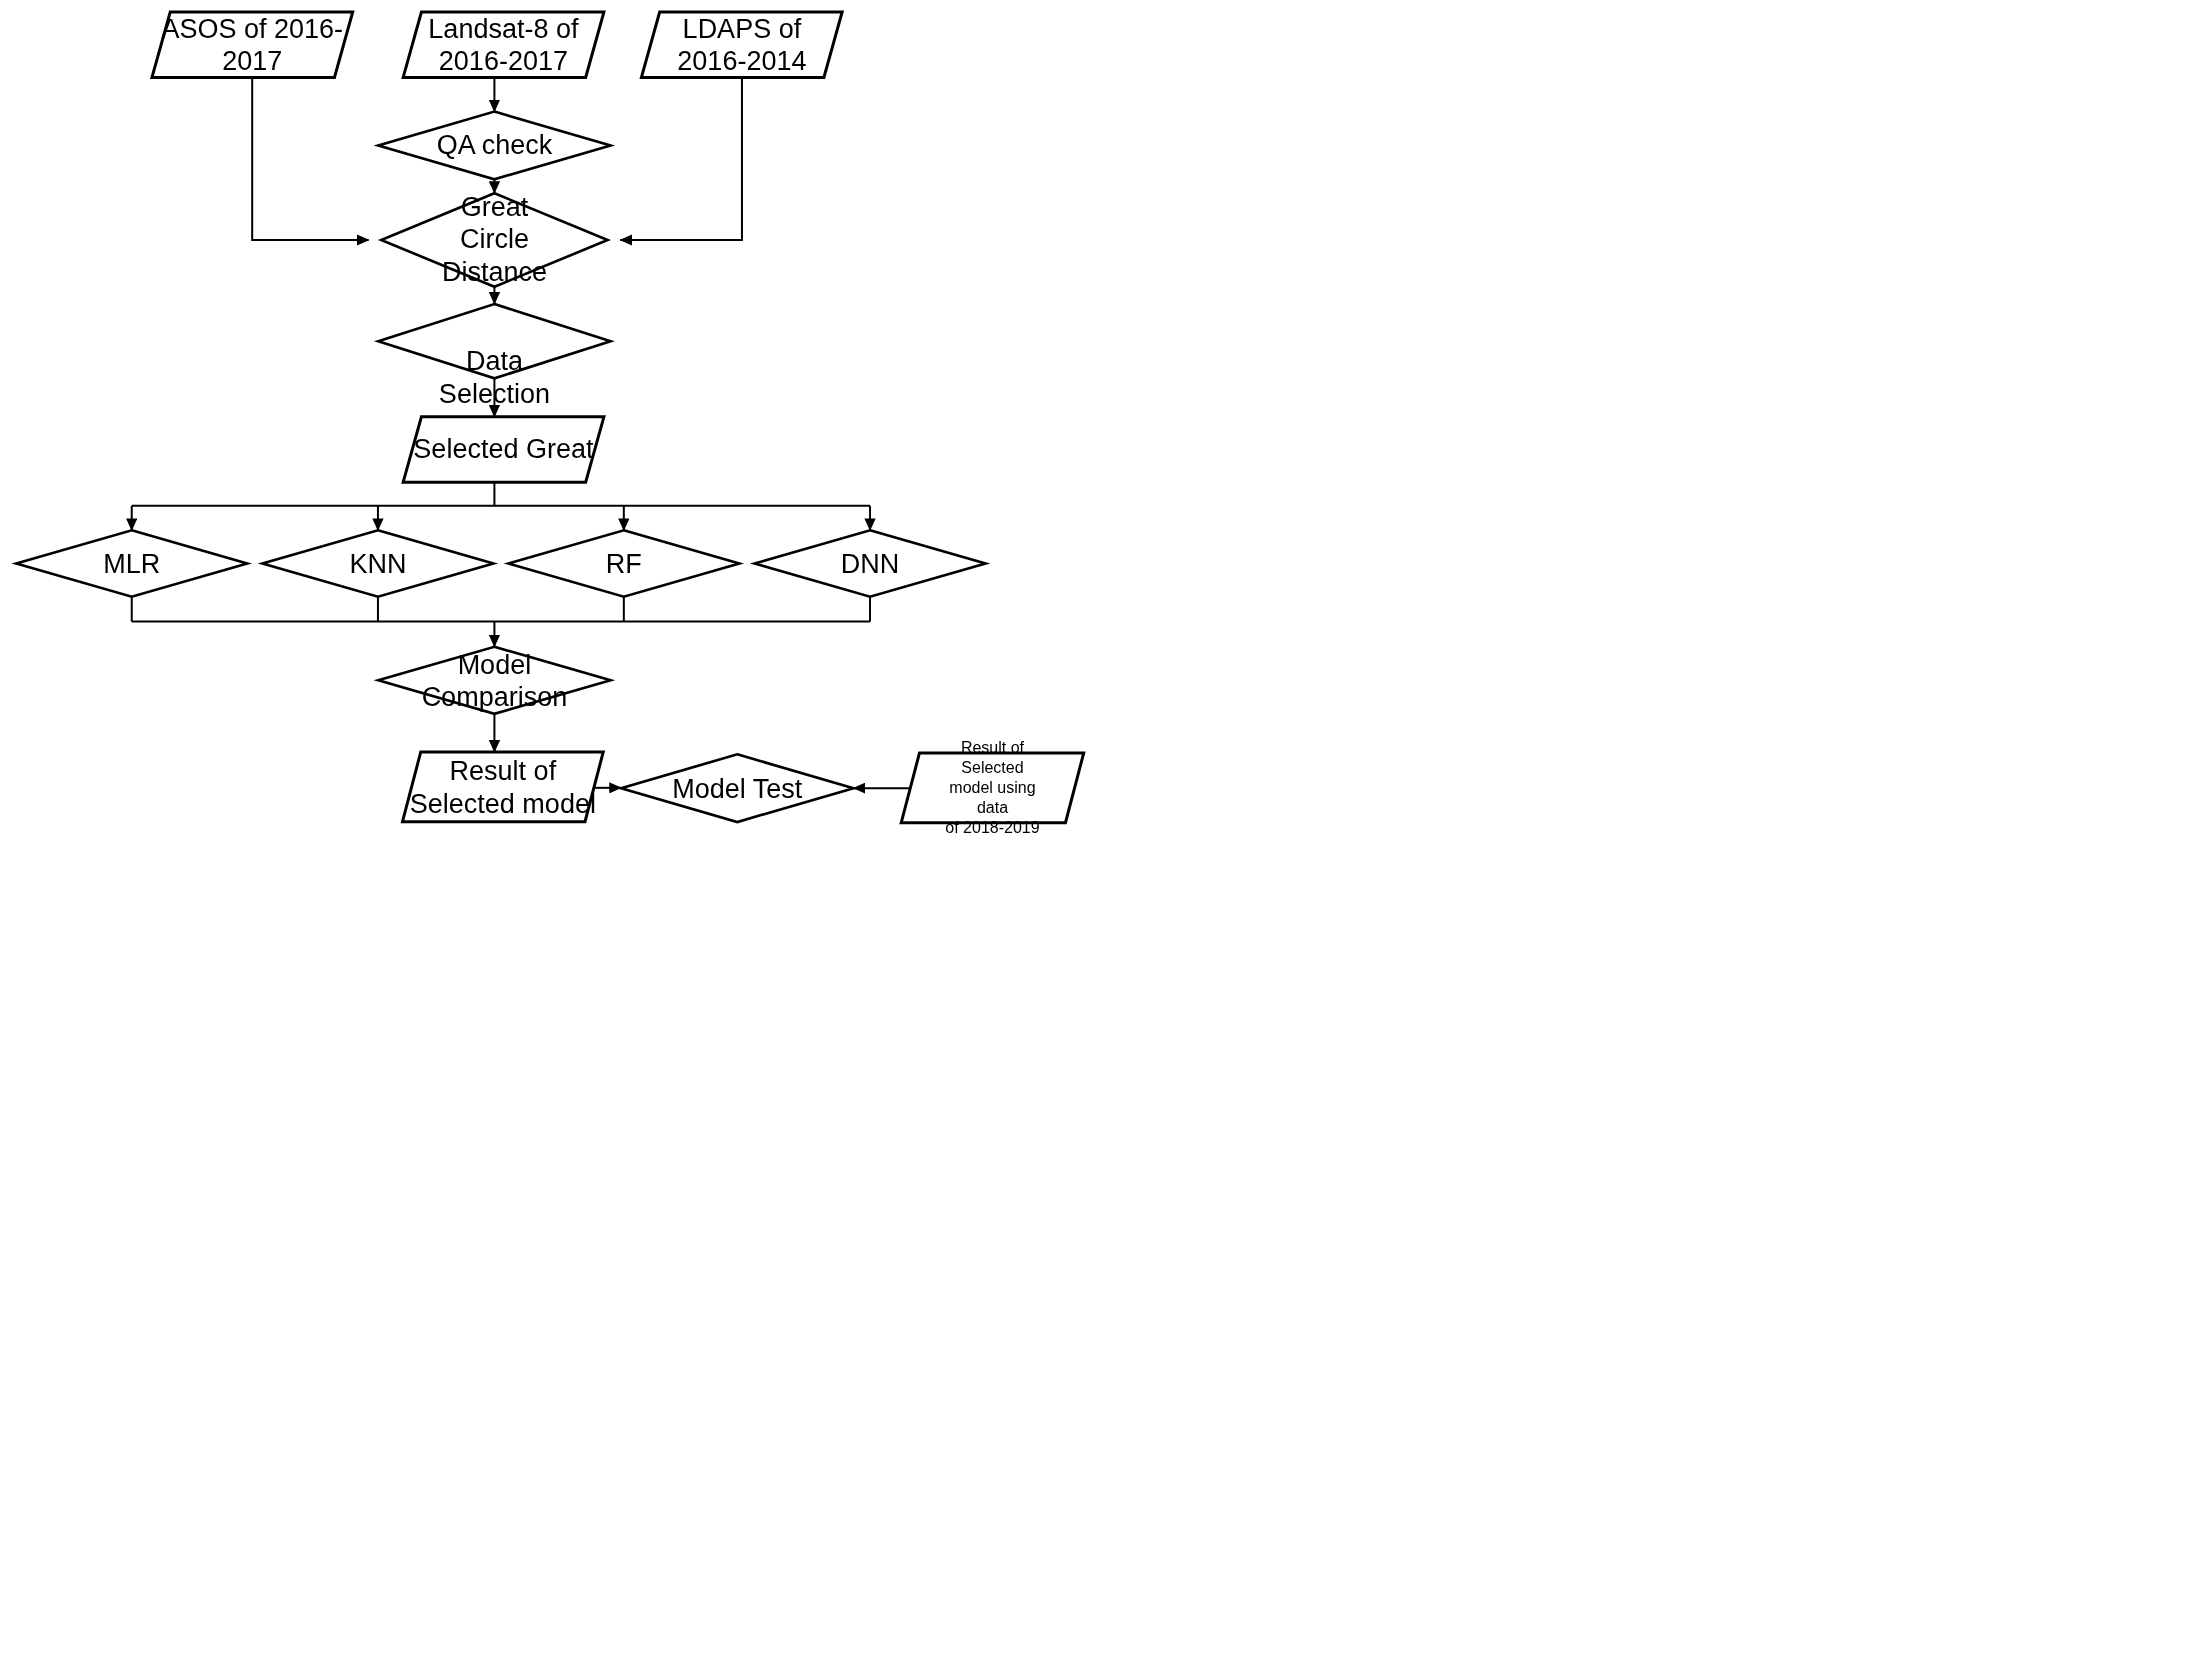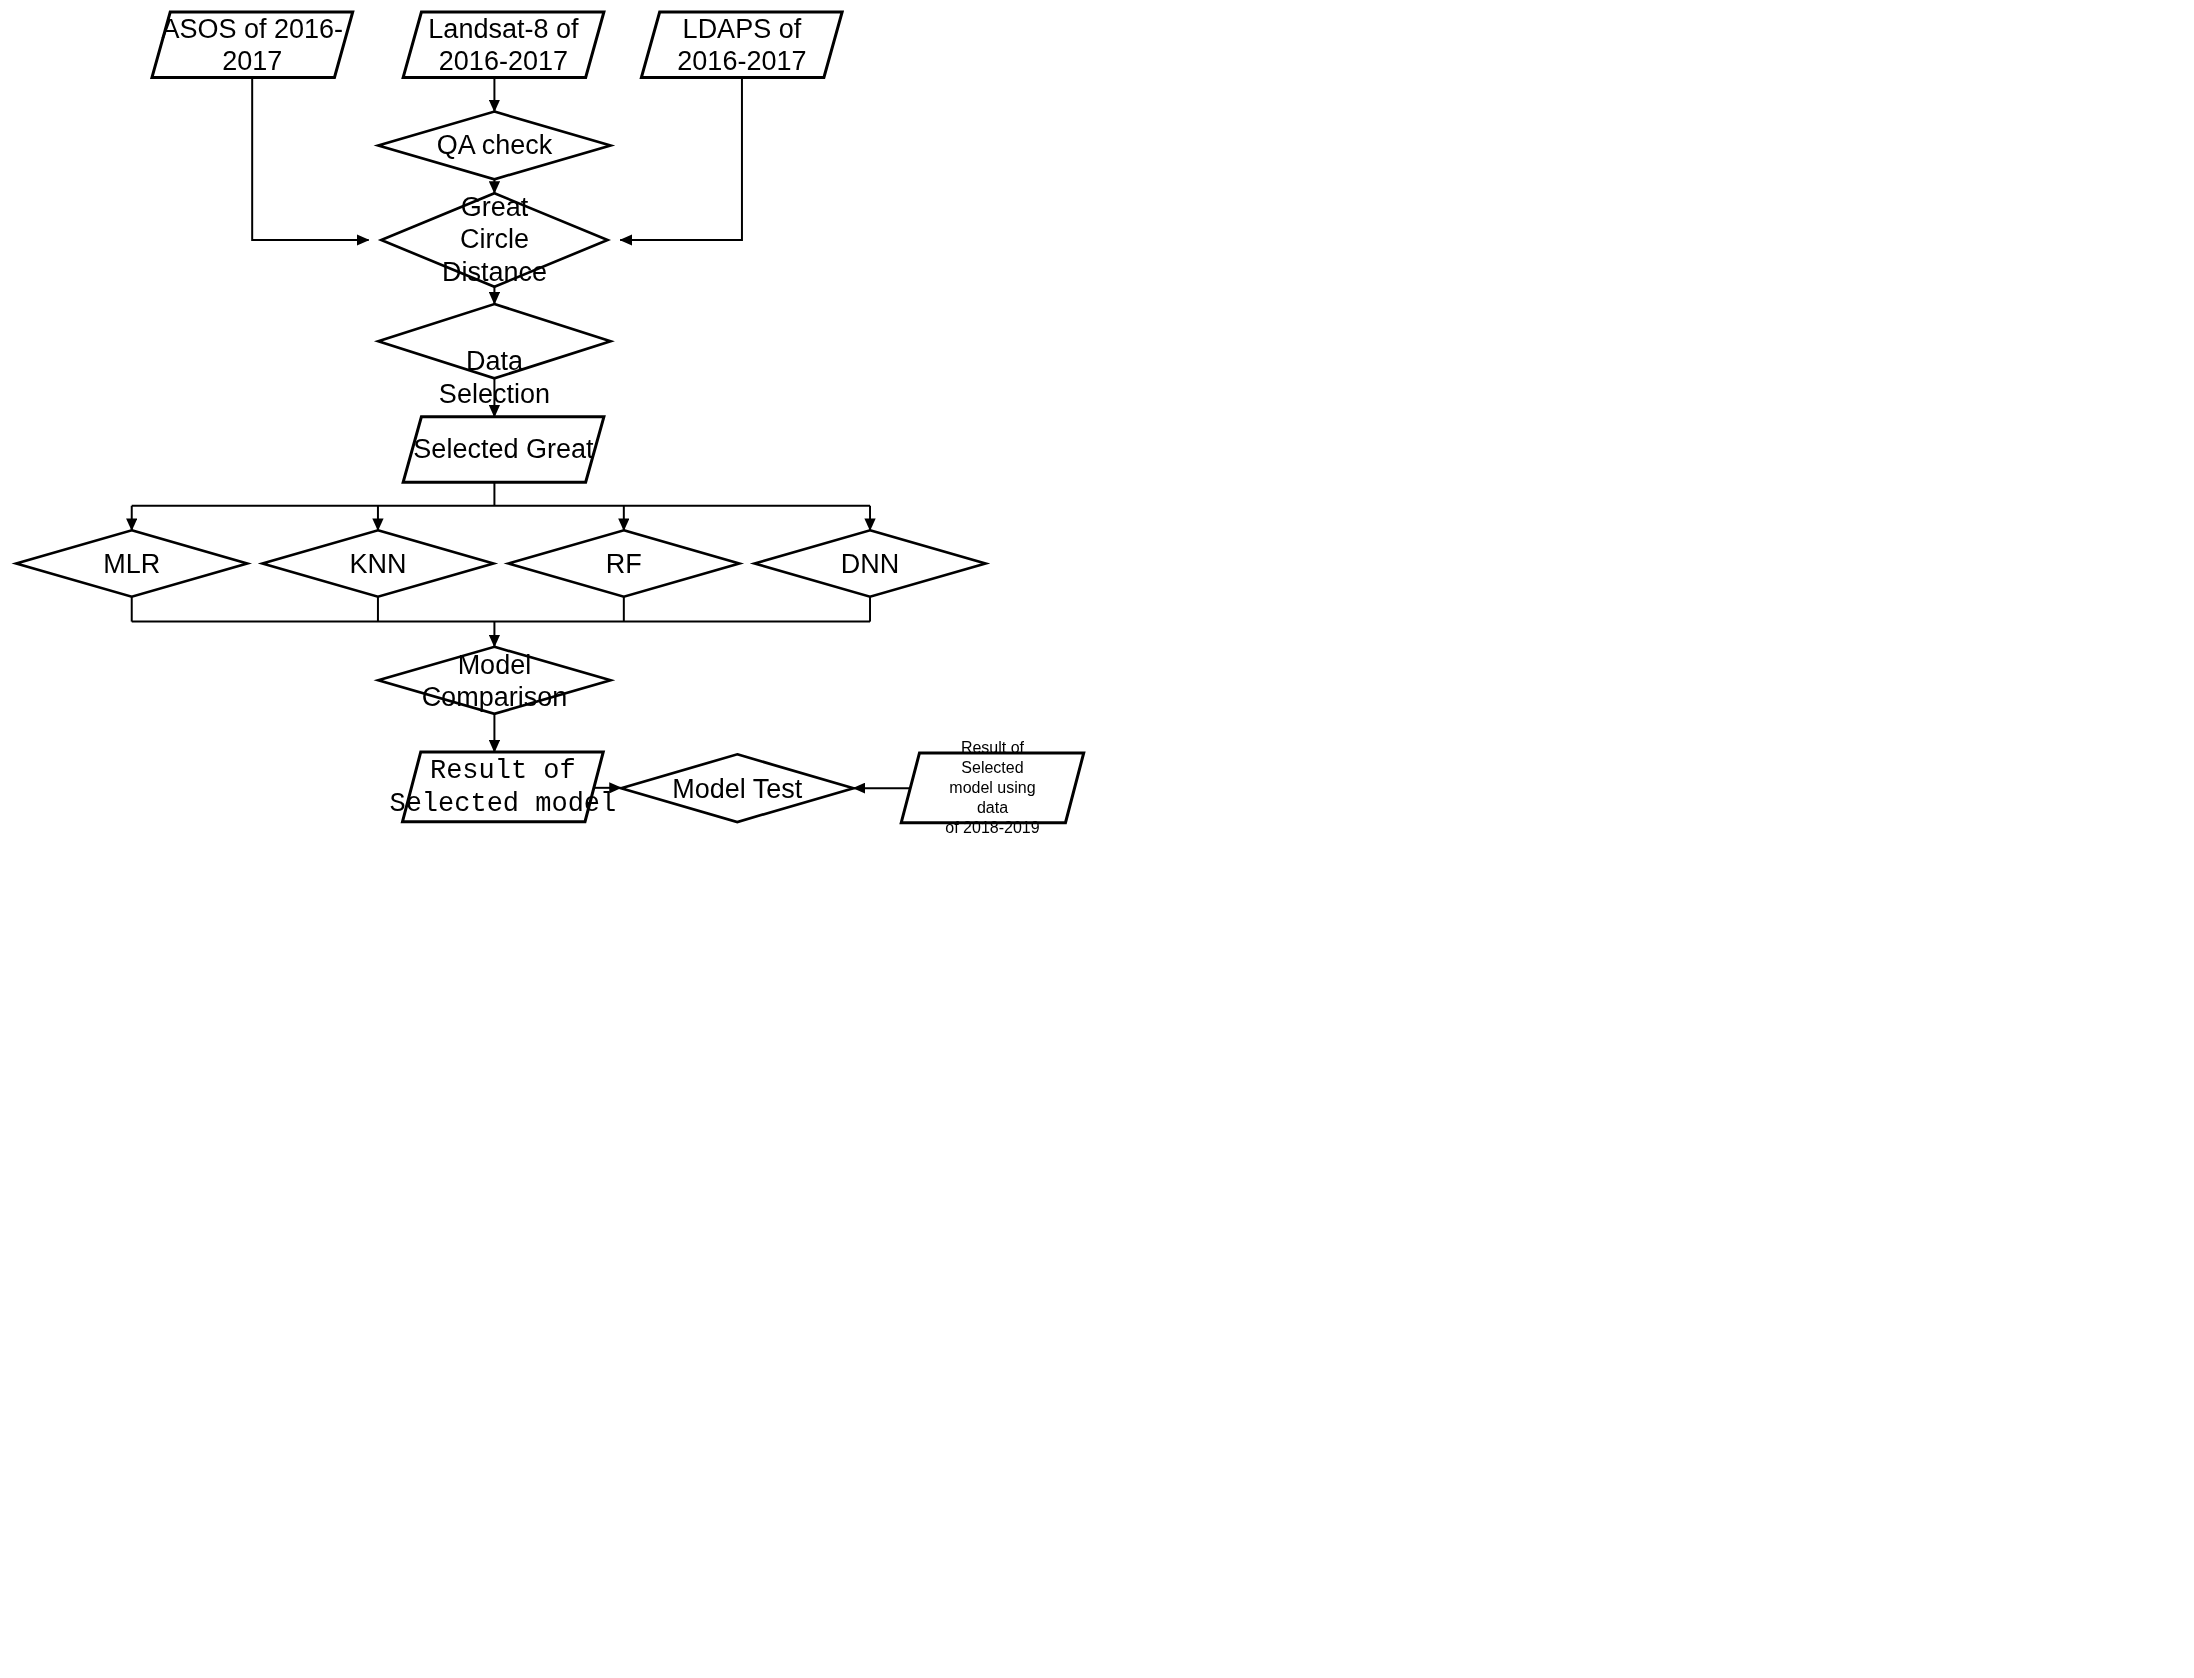--- a/index.html
+++ b/index.html
@@ -109,7 +109,7 @@
   <div class="lbl" style="left:45.89%;top:5.30%;">Landsat-8 of
 2016-2017</div>
   <div class="lbl" style="left:67.63%;top:5.30%;">LDAPS of
-2016-2017</div>
+2016-2014</div>
   <div class="lbl" style="left:45.07%;top:17.28%;">QA check</div>
   <div class="lbl" style="left:45.07%;top:28.55%;">Great
 Circle

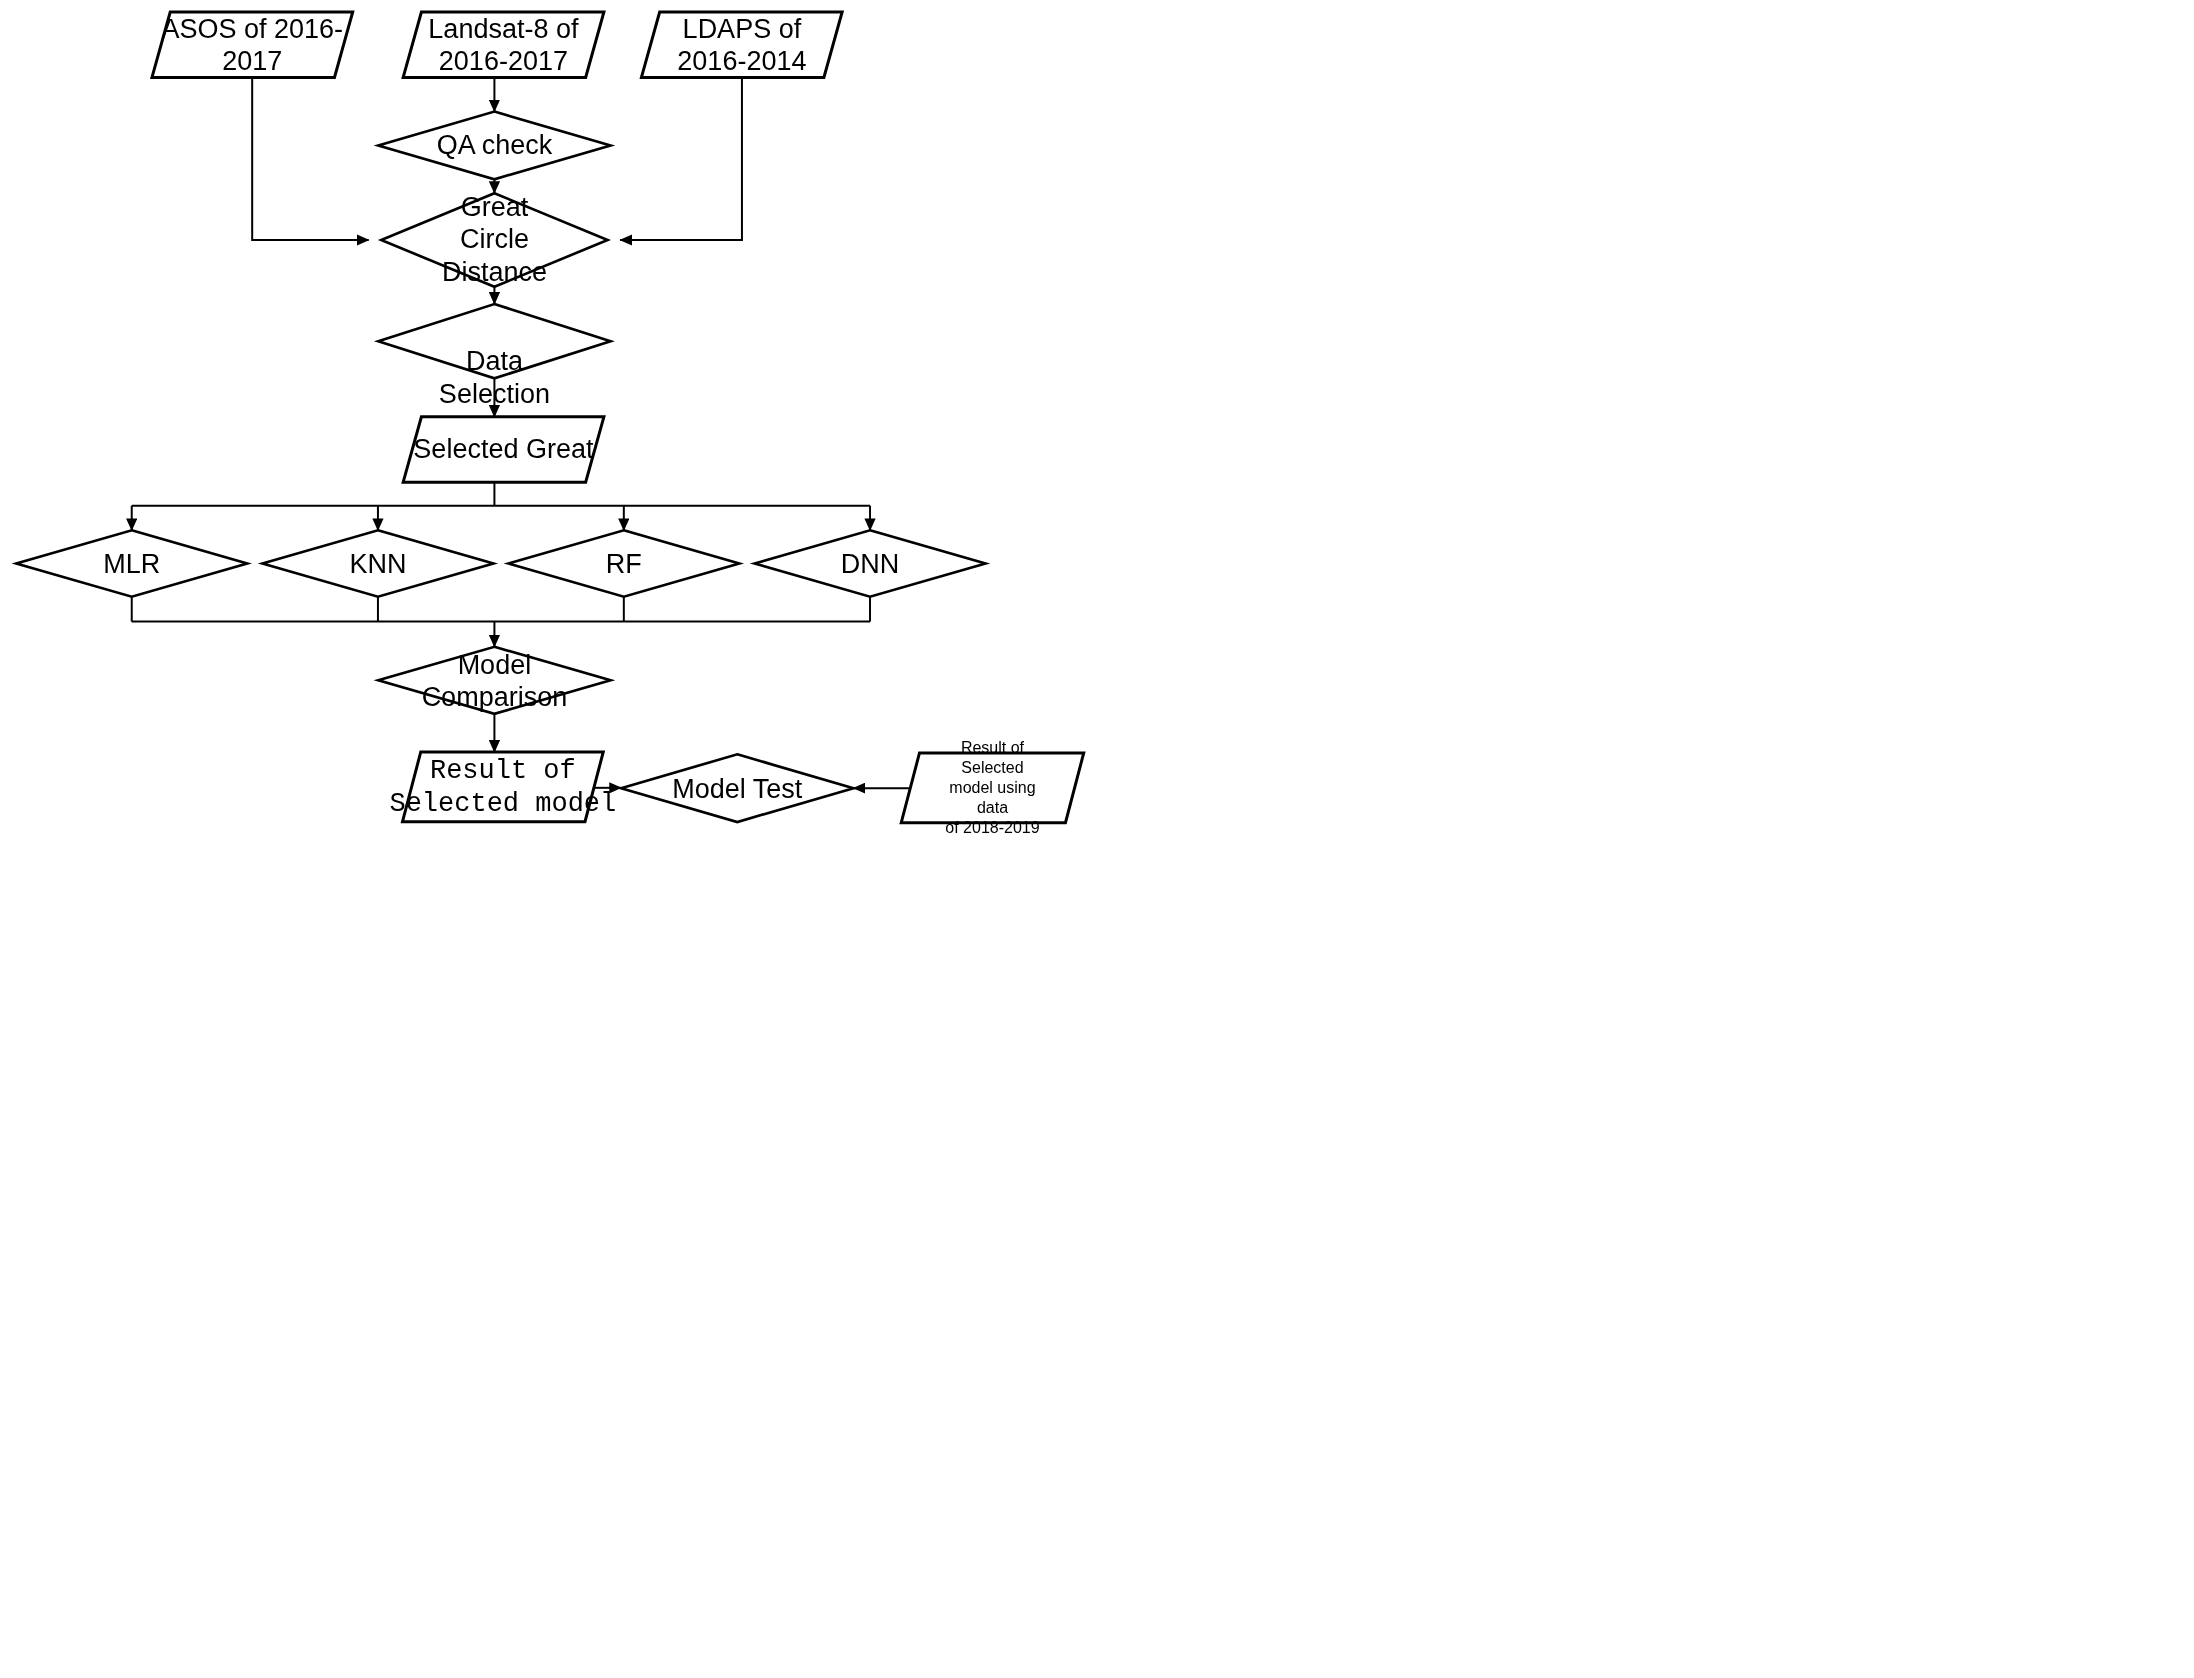--- a/index.html
+++ b/index.html
@@ -123,7 +123,7 @@
   <div class="lbl" style="left:79.31%;top:67.10%;">DNN</div>
   <div class="lbl" style="left:45.07%;top:81.02%;">Model
 Comparison</div>
-  <div class="lbl" style="left:45.84%;top:93.71%;font-family:Liberation Mono, monospace;">Result of
+  <div class="lbl" style="left:45.84%;top:93.71%;">Result of
 Selected model</div>
   <div class="lbl" style="left:67.21%;top:93.87%;">Model Test</div>
   <div class="lbl small" style="left:90.47%;top:93.83%;">Result of Selected

